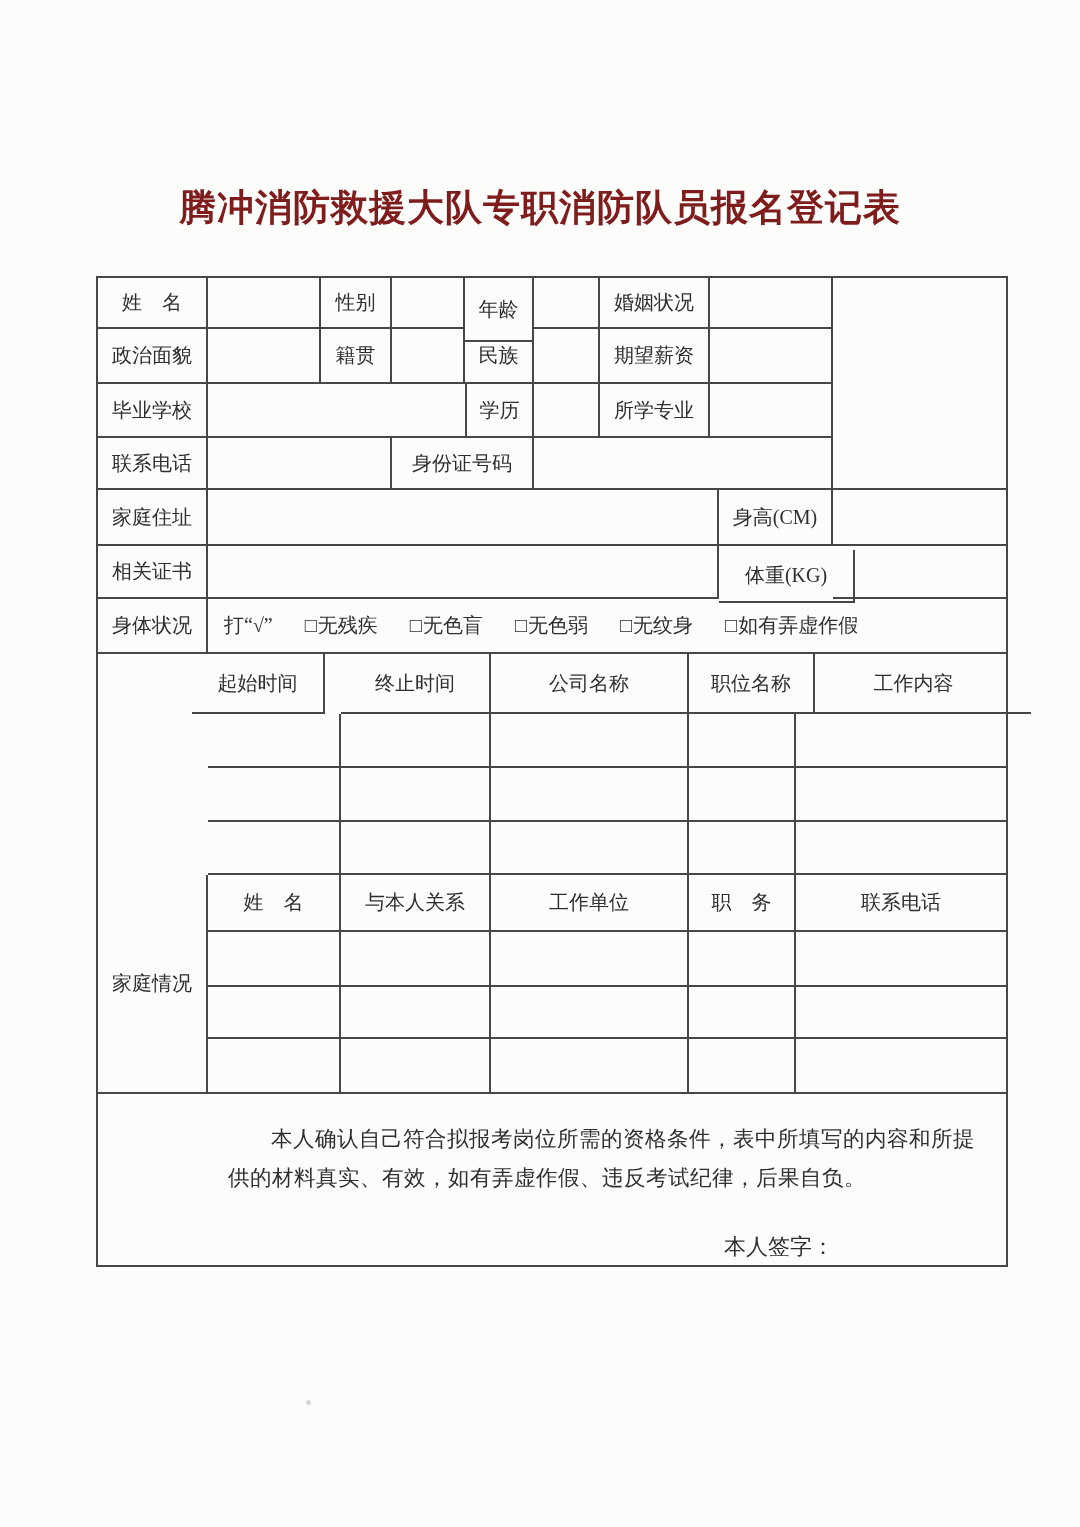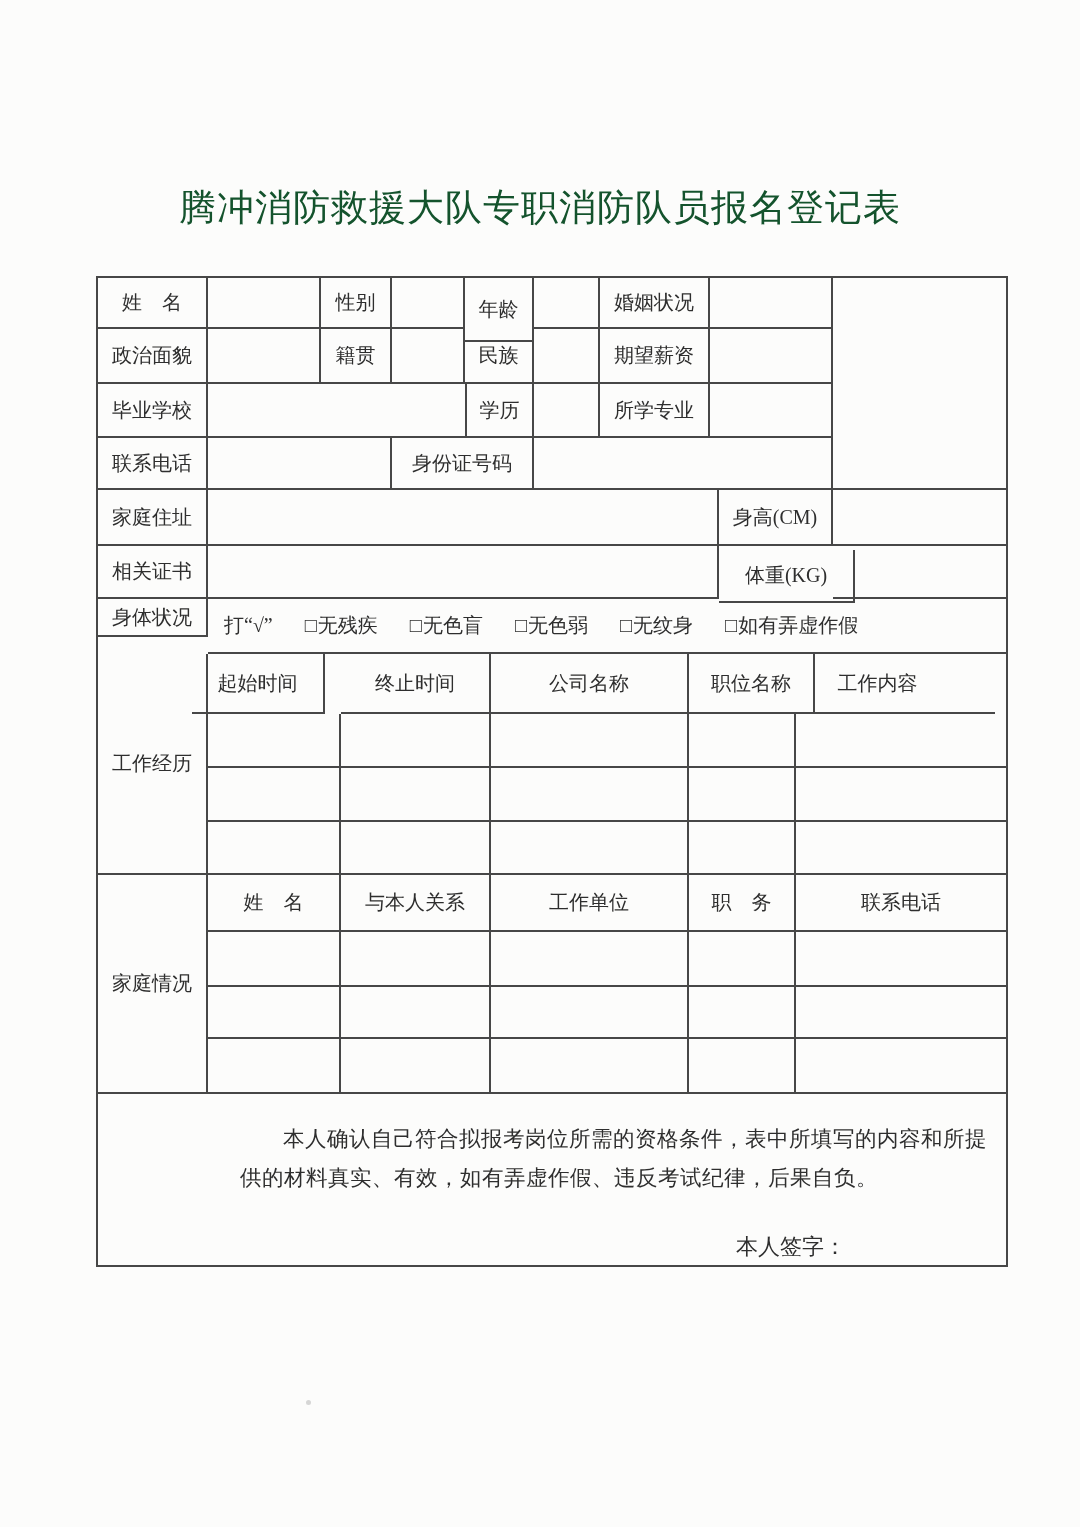--- a/index.html
+++ b/index.html
@@ -21,10 +21,10 @@
     position:absolute;left:0;right:0;top:183px;
     text-align:center;
     font-family:"Liberation Sans","DejaVu Sans",sans-serif;
-    font-weight:400;
+    font-weight:700;
     font-size:37px;
     letter-spacing:1px;
-    color:#14532d;
+    color:#7f1d1d;
   }
   .form-table{
     position:absolute;left:96px;top:276px;

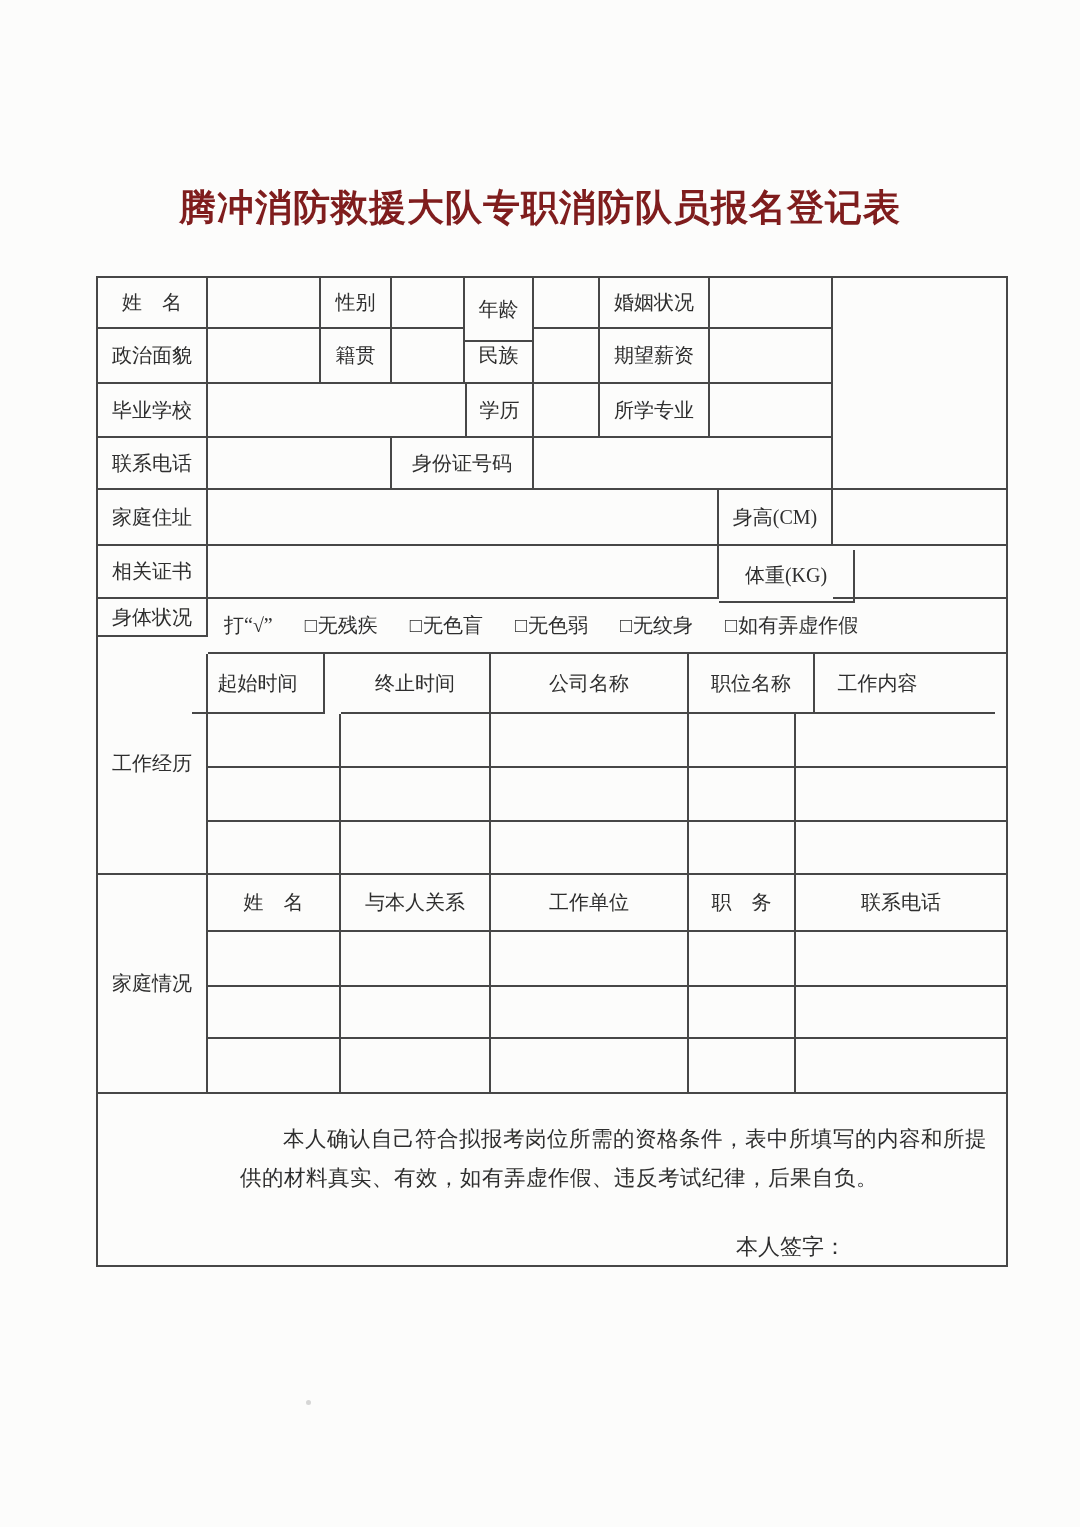--- a/index.html
+++ b/index.html
@@ -123,7 +123,7 @@
     <div class="cell" style="left:621px;top:272px;width:136px;height:53px">体重(KG)</div>
     <div class="cell no-r" style="left:735px;top:268px;width:173px;height:53px"></div>
 
-    <div class="cell" style="left:0;top:321px;width:110px;height:38px">身体状况</div>
+    <div class="cell" style="left:0;top:321px;width:110px;height:55px">身体状况</div>
     <div class="cell no-r options-cell" style="left:110px;top:321px;width:798px;height:55px">
       <span>打“√”</span>
       <span class="option">

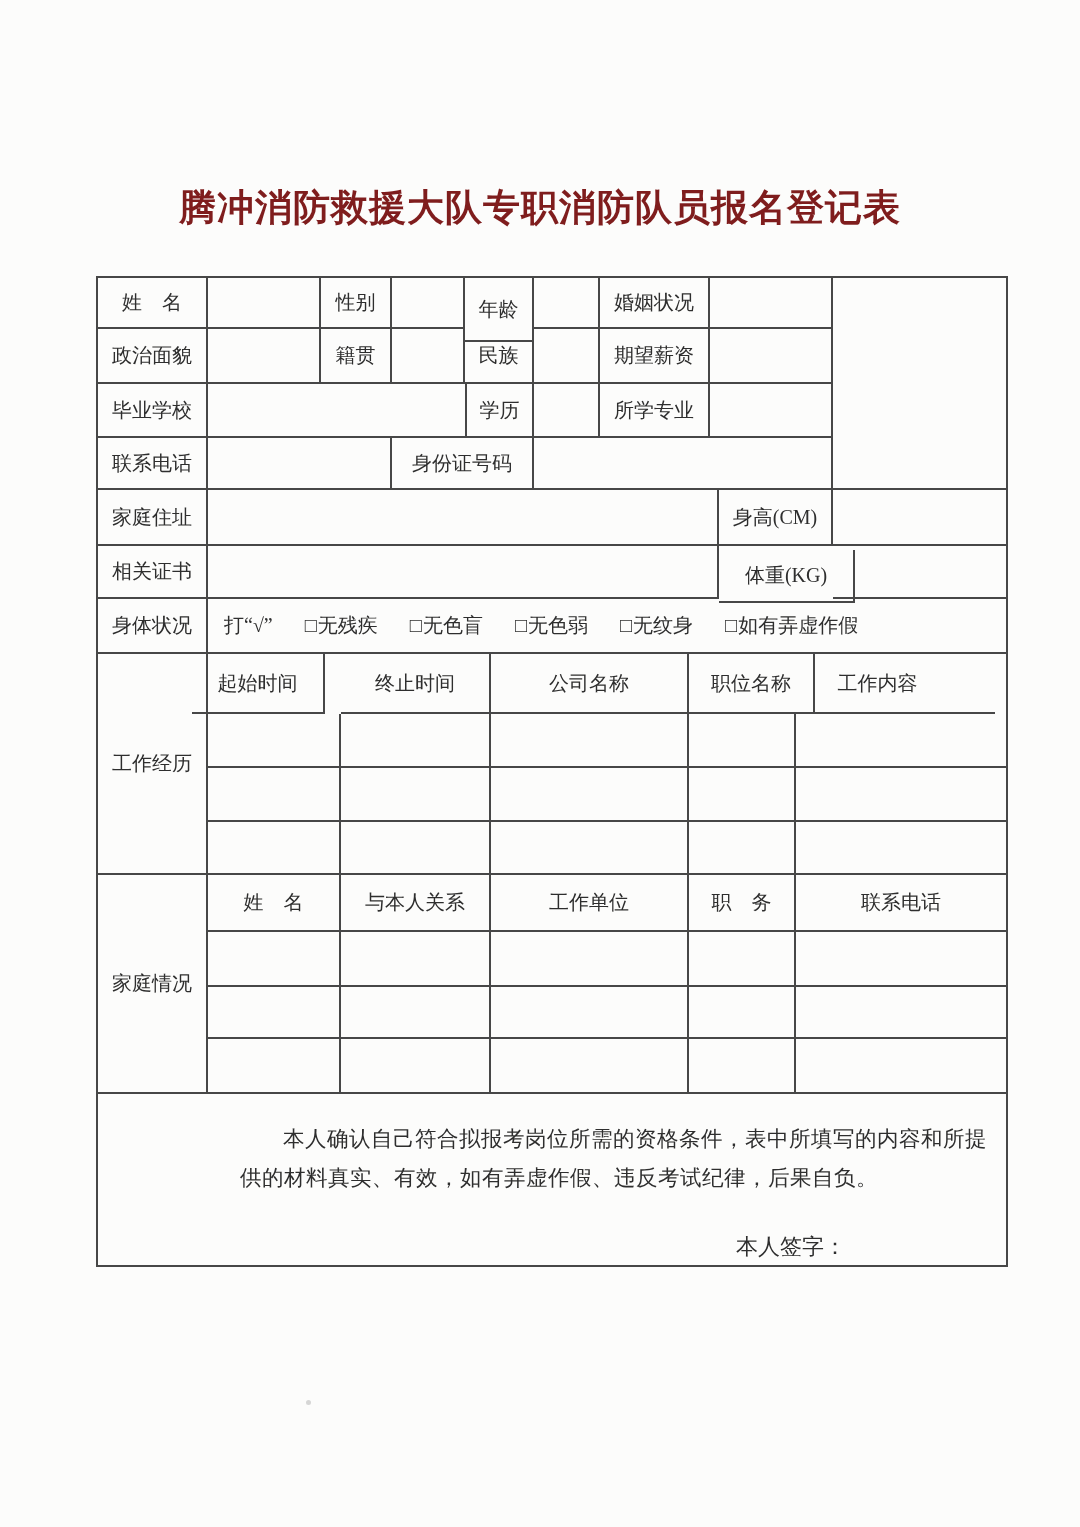--- a/index.html
+++ b/index.html
@@ -153,7 +153,7 @@
     <div class="cell" style="left:243px;top:376px;width:150px;height:60px">终止时间</div>
     <div class="cell" style="left:393px;top:376px;width:198px;height:60px">公司名称</div>
     <div class="cell" style="left:591px;top:376px;width:126px;height:60px">职位名称</div>
-    <div class="cell no-r" style="left:662px;top:376px;width:235px;height:60px">工作内容</div>
+    <div class="cell no-r" style="left:698px;top:376px;width:235px;height:60px">工作内容</div>
 
     <div class="cell" style="left:110px;top:436px;width:133px;height:54px"></div>
     <div class="cell" style="left:243px;top:436px;width:150px;height:54px"></div>

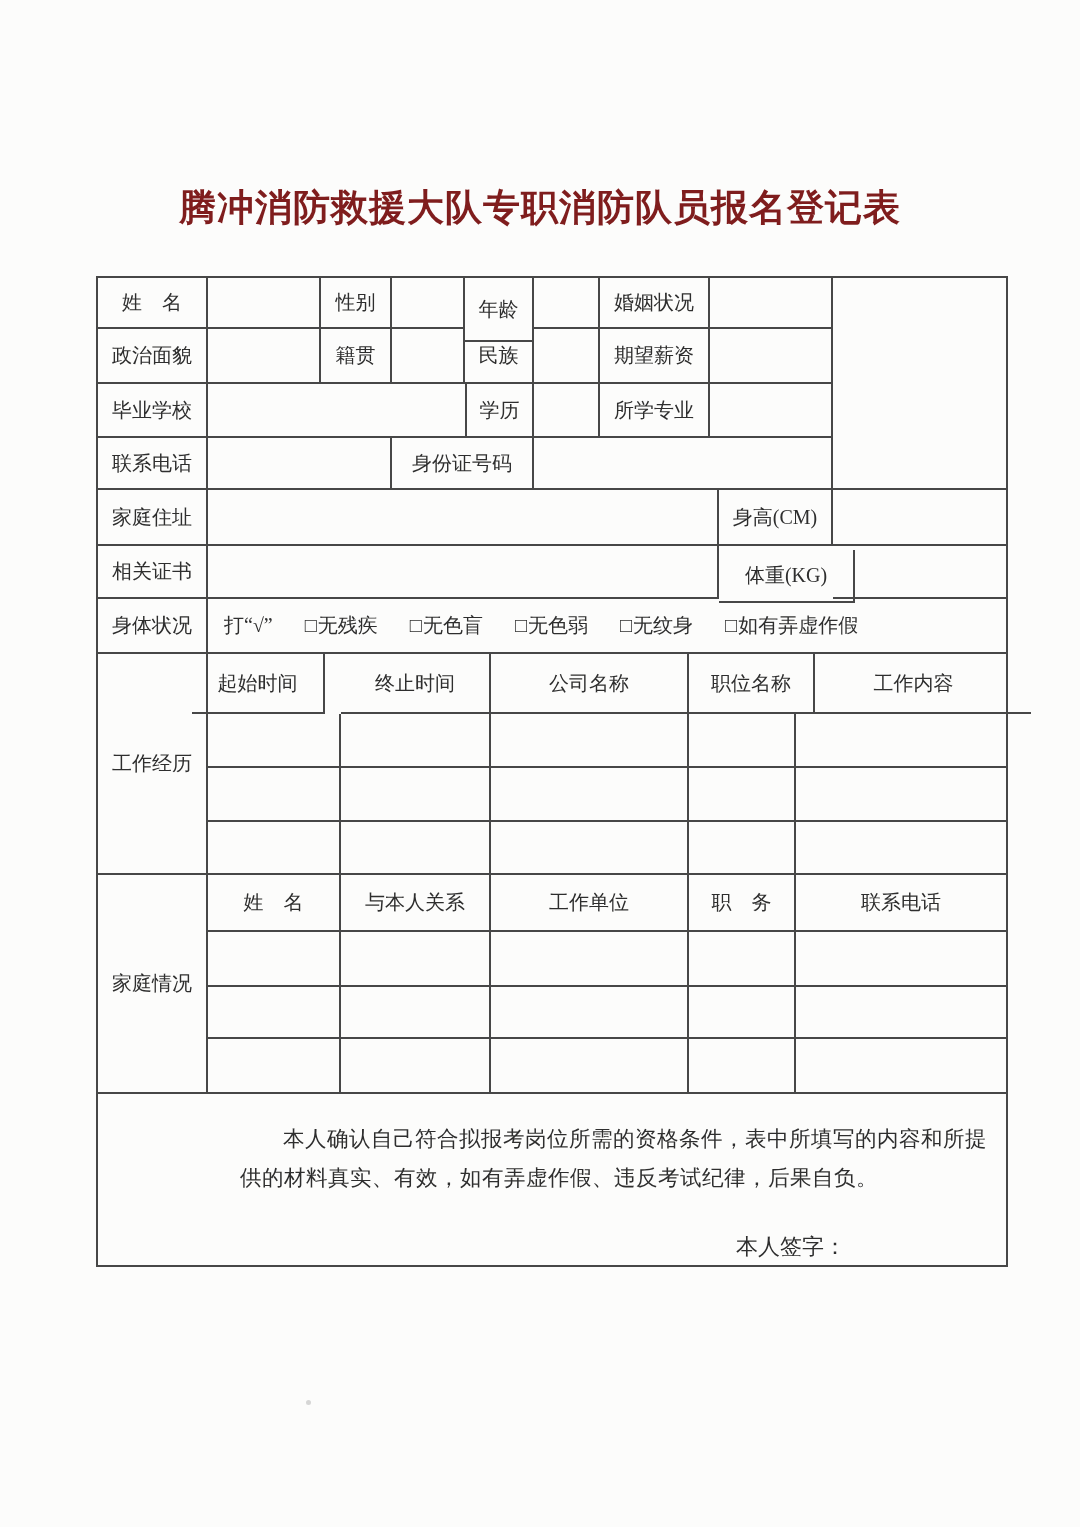--- a/index.html
+++ b/index.html
@@ -148,7 +148,6 @@
         </span>
     </div>
 
-    <div class="cell" style="left:0;top:376px;width:110px;height:221px">工作经历</div>
     <div class="cell" style="left:94px;top:376px;width:133px;height:60px">起始时间</div>
     <div class="cell" style="left:243px;top:376px;width:150px;height:60px">终止时间</div>
     <div class="cell" style="left:393px;top:376px;width:198px;height:60px">公司名称</div>

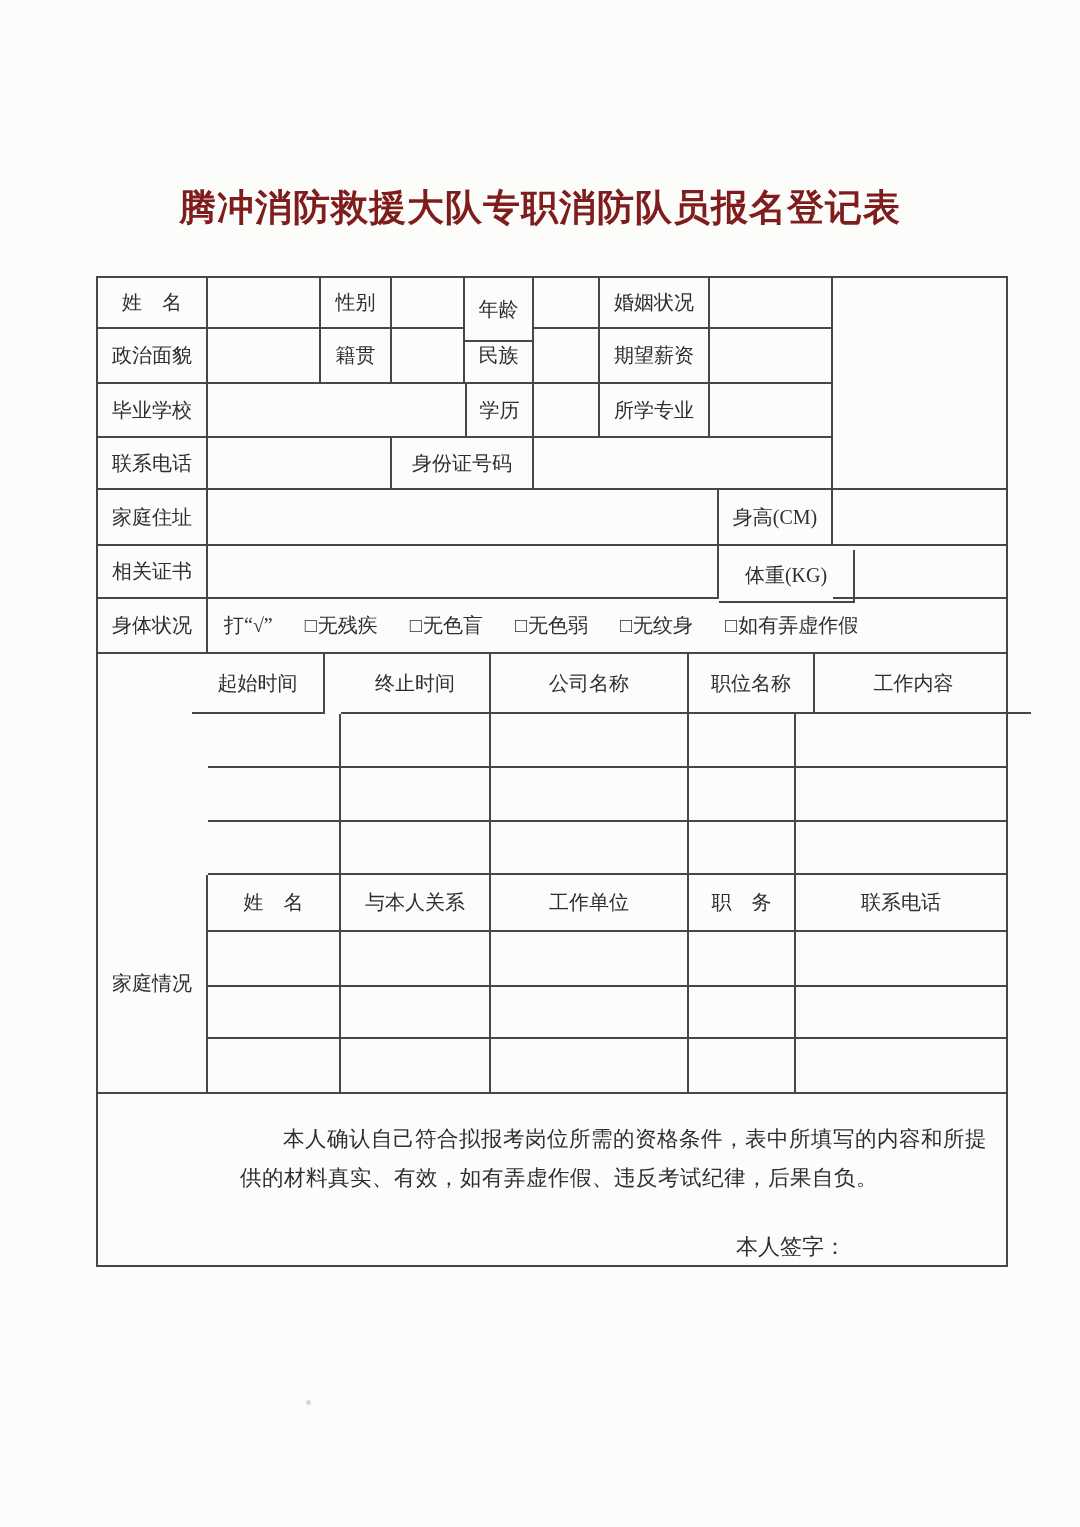--- a/index.html
+++ b/index.html
@@ -52,7 +52,6 @@
   .checkbox{font-size:20px;margin-right:1px;}
   .commit-cell{
     display:block;
-    margin-left:12px;
   }
   .commit-text{
     margin:0;

